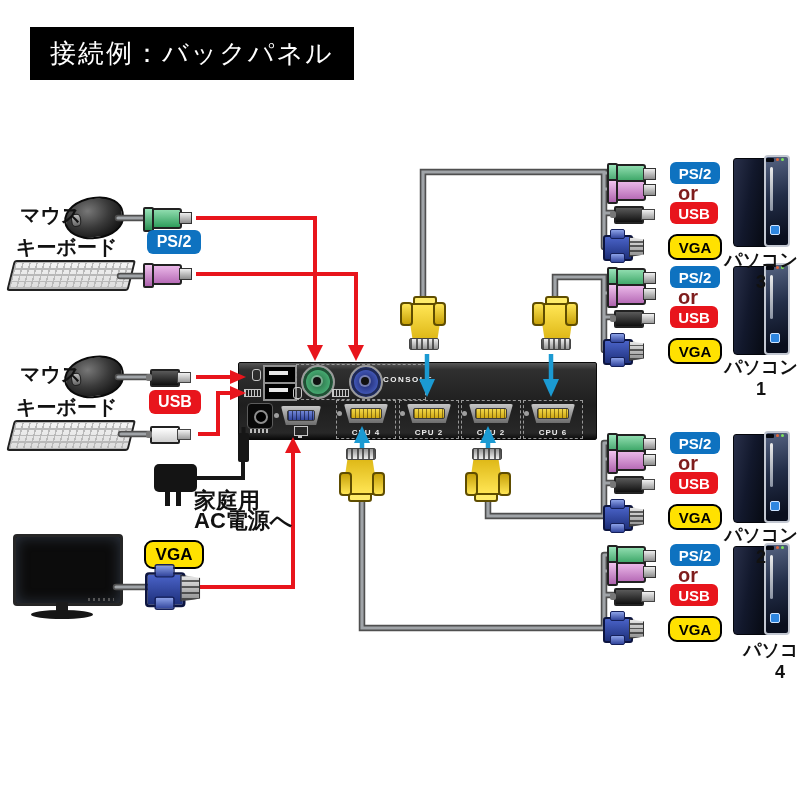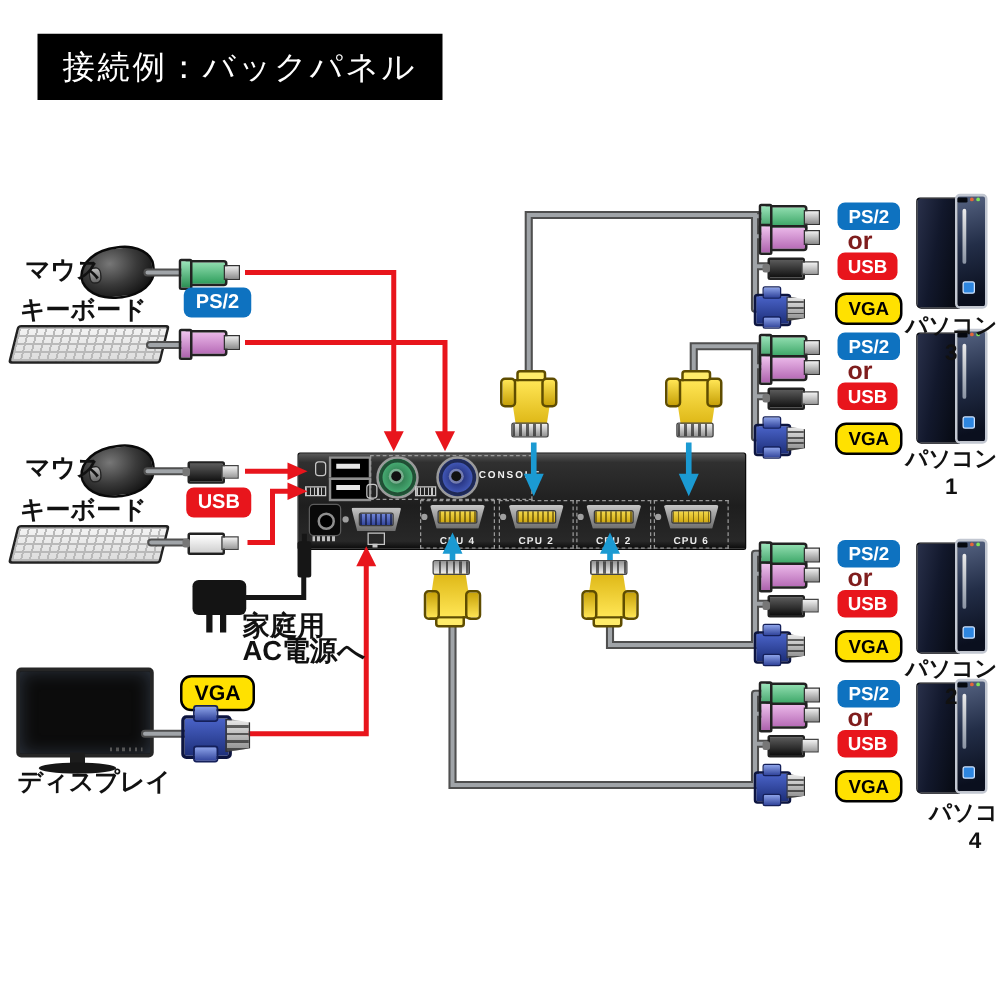--- a/index.html
+++ b/index.html
@@ -171,7 +171,6 @@
   <div class="monitor" style="left:13px;top:534px"></div>
   <div class="mon-neck" style="left:56px;top:602px"></div>
   <div class="mon-base" style="left:31px;top:610px"></div>
-  <div class="devlabel" style="left:14px;top:612px">ディスプレイ</div>
   <div class="badge bvga lg" style="left:144px;top:540px">VGA</div>
   <div class="vgacon lg" style="left:145px;top:570px">
     <div class="b"></div>

